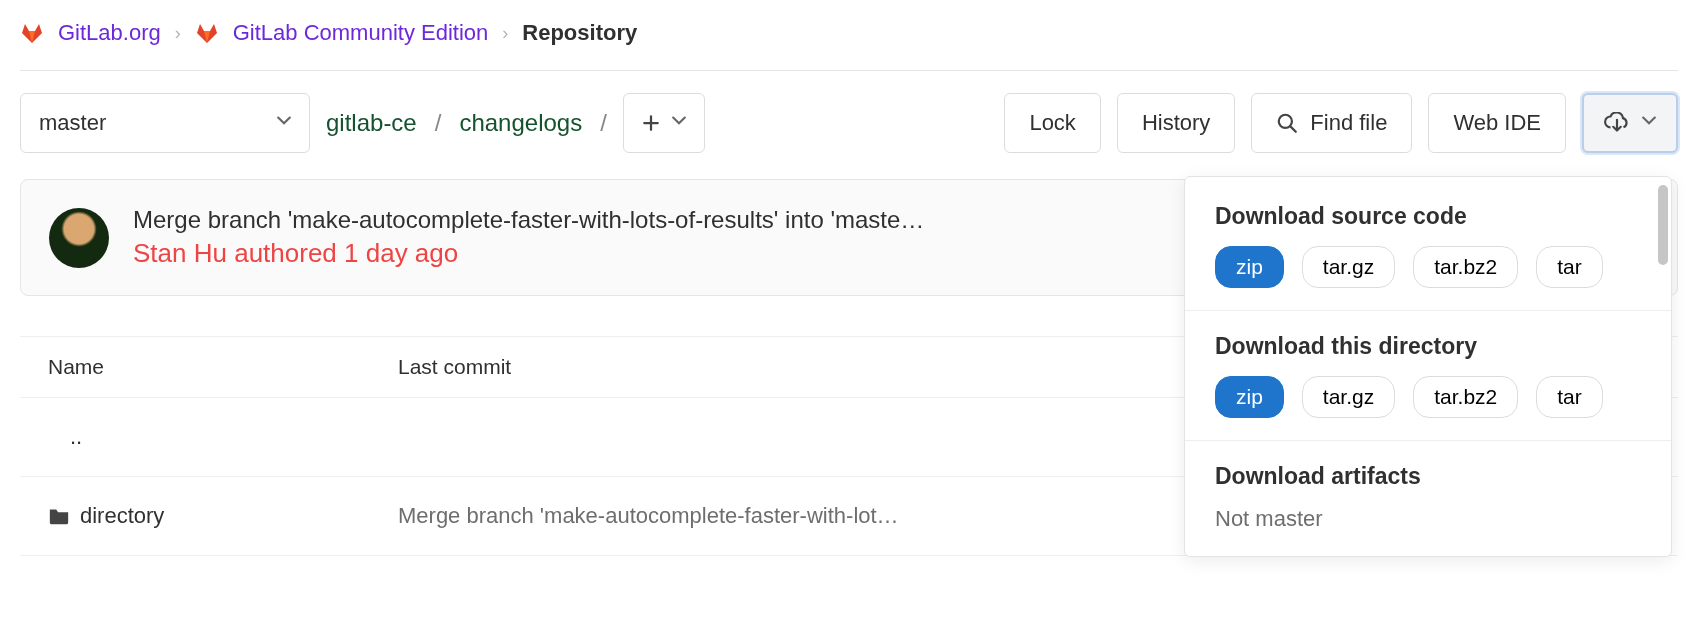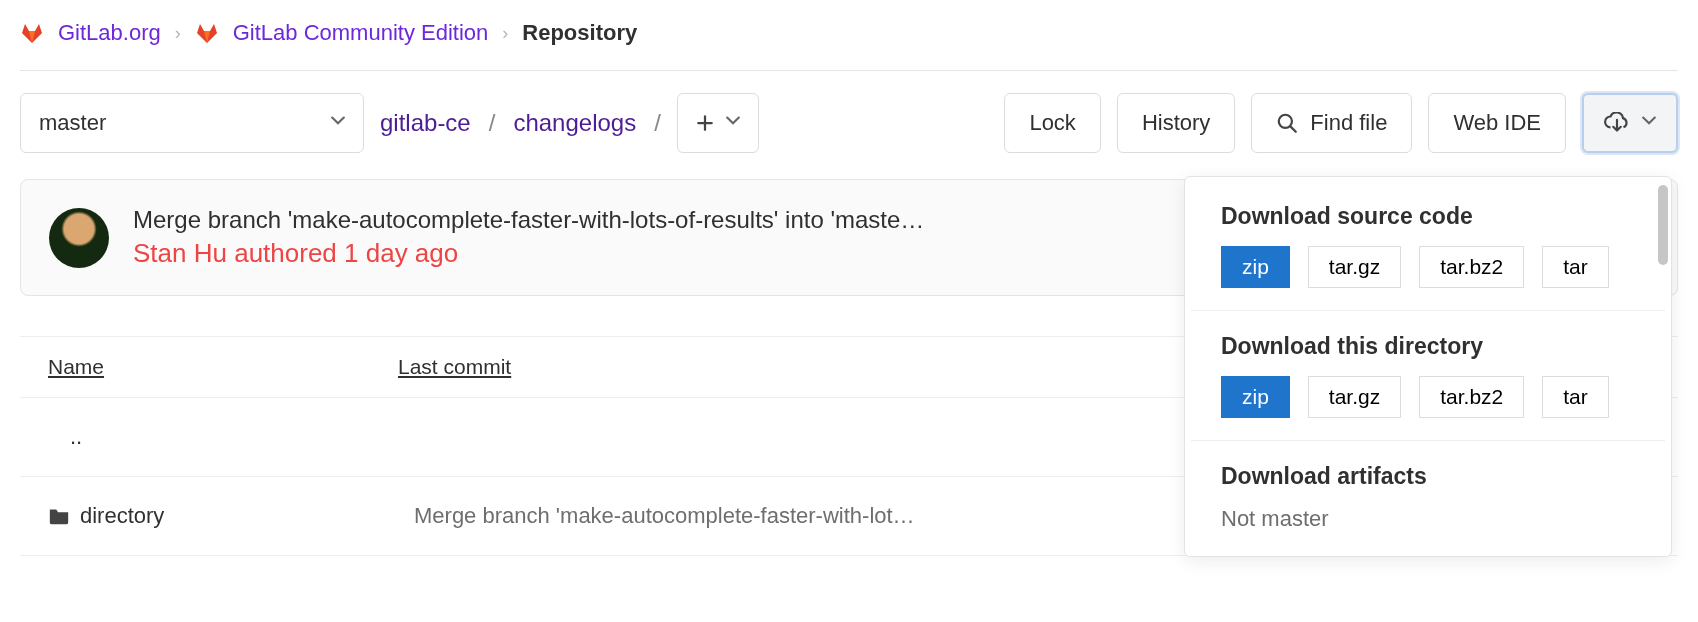--- a/index.html
+++ b/index.html
@@ -49,7 +49,7 @@
   gap: 12px;
 }
 .branch-select {
-  width: 344px;
+  width: 290px;
   justify-content: space-between;
   padding: 0 18px 0 18px;
 }

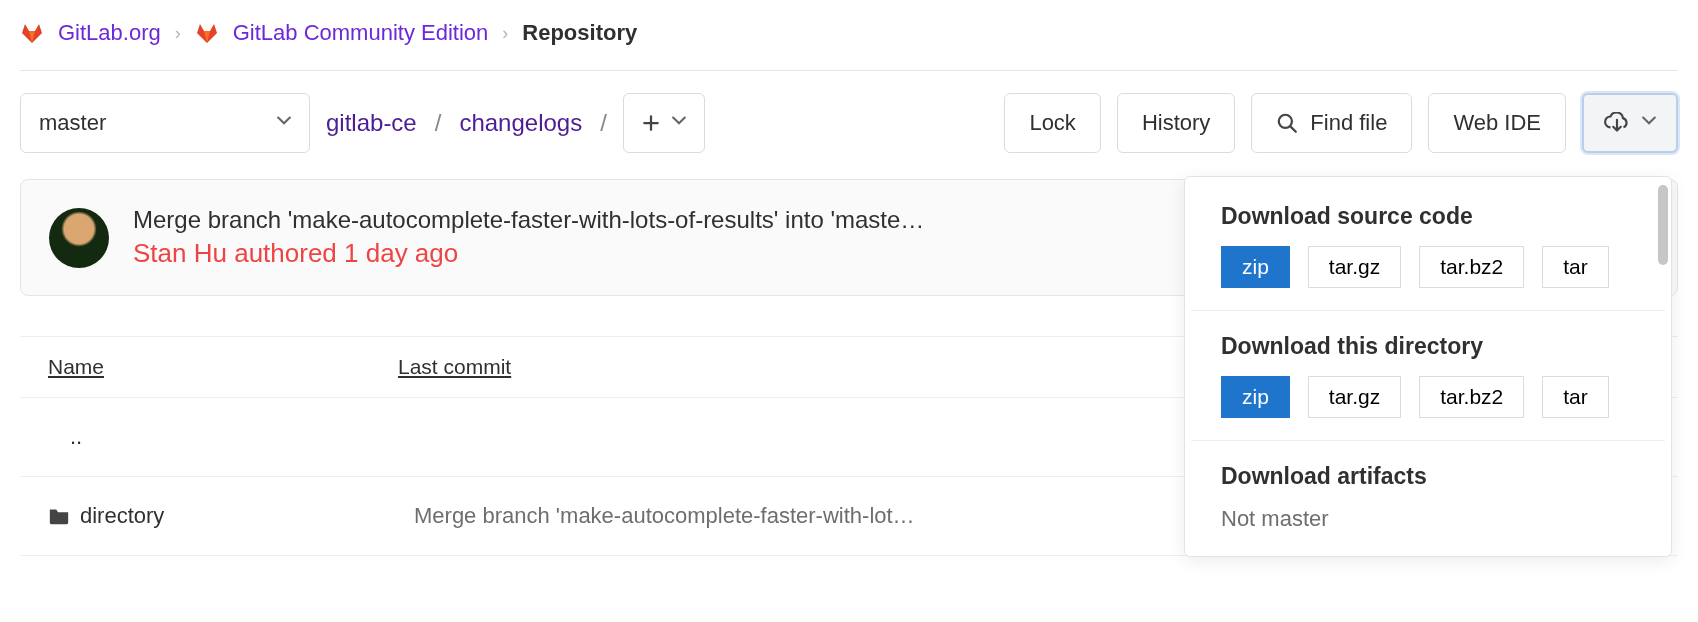--- a/index.html
+++ b/index.html
@@ -63,7 +63,7 @@
   font-size: 24px;
 }
 .pathbar .slash { color: #888; }
-.pathbar a { color: #4c1d95; text-decoration: none; }
+.pathbar a { color: #14532d; text-decoration: none; }
 
 .add-btn { padding: 0 18px; }
 

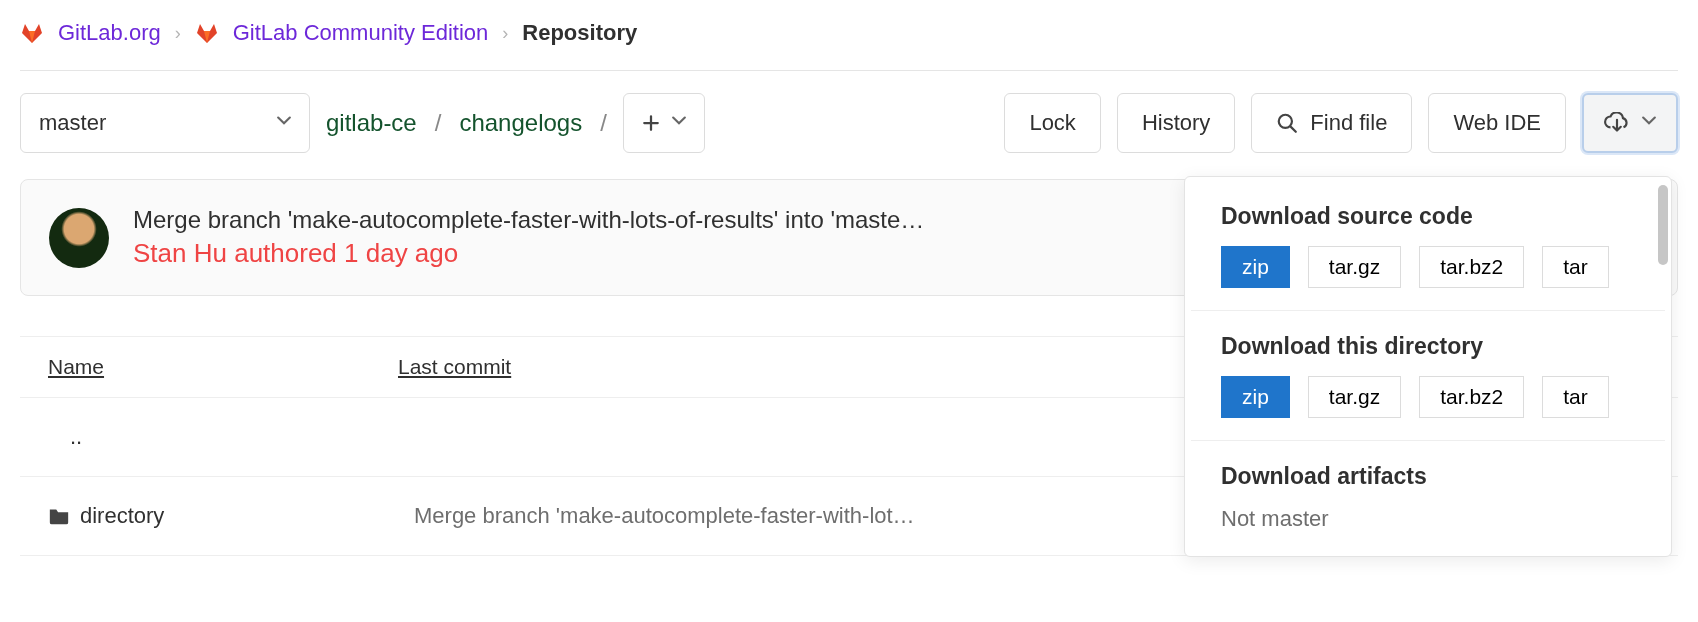--- a/index.html
+++ b/index.html
@@ -127,7 +127,7 @@
   border: 1px solid #e3e3e3;
   border-radius: 6px;
   box-shadow: 0 4px 18px rgba(0,0,0,0.08);
-  padding: 26px 6px 24px;
+  padding: 26px 0 24px;
   z-index: 10;
 }
 .download-panel h3 {

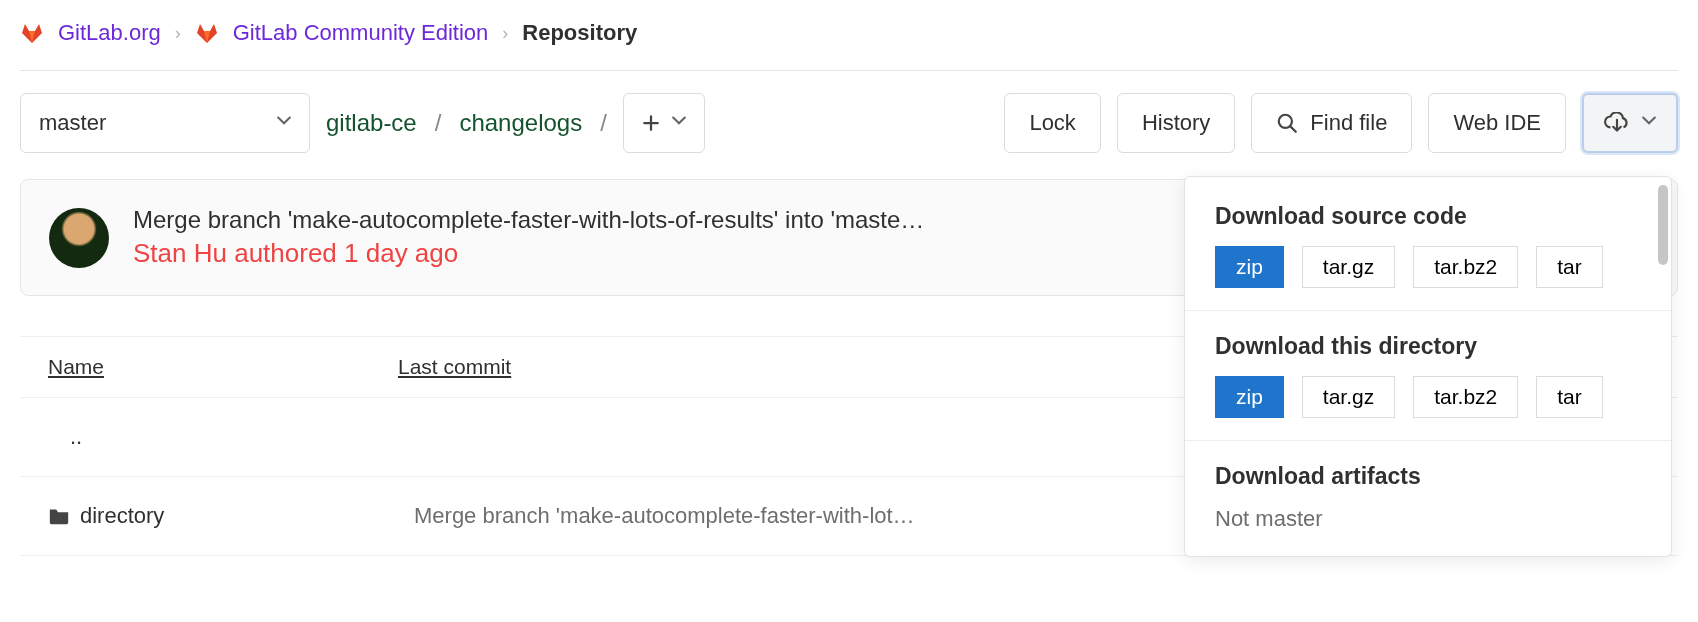--- a/index.html
+++ b/index.html
@@ -144,7 +144,7 @@
 }
 .fmt {
   border: 1px solid #dcdcdc;
-  border-radius: 0;
+  border-radius: 16px;
   padding: 8px 20px;
   font-size: 21px;
   background:#fff;

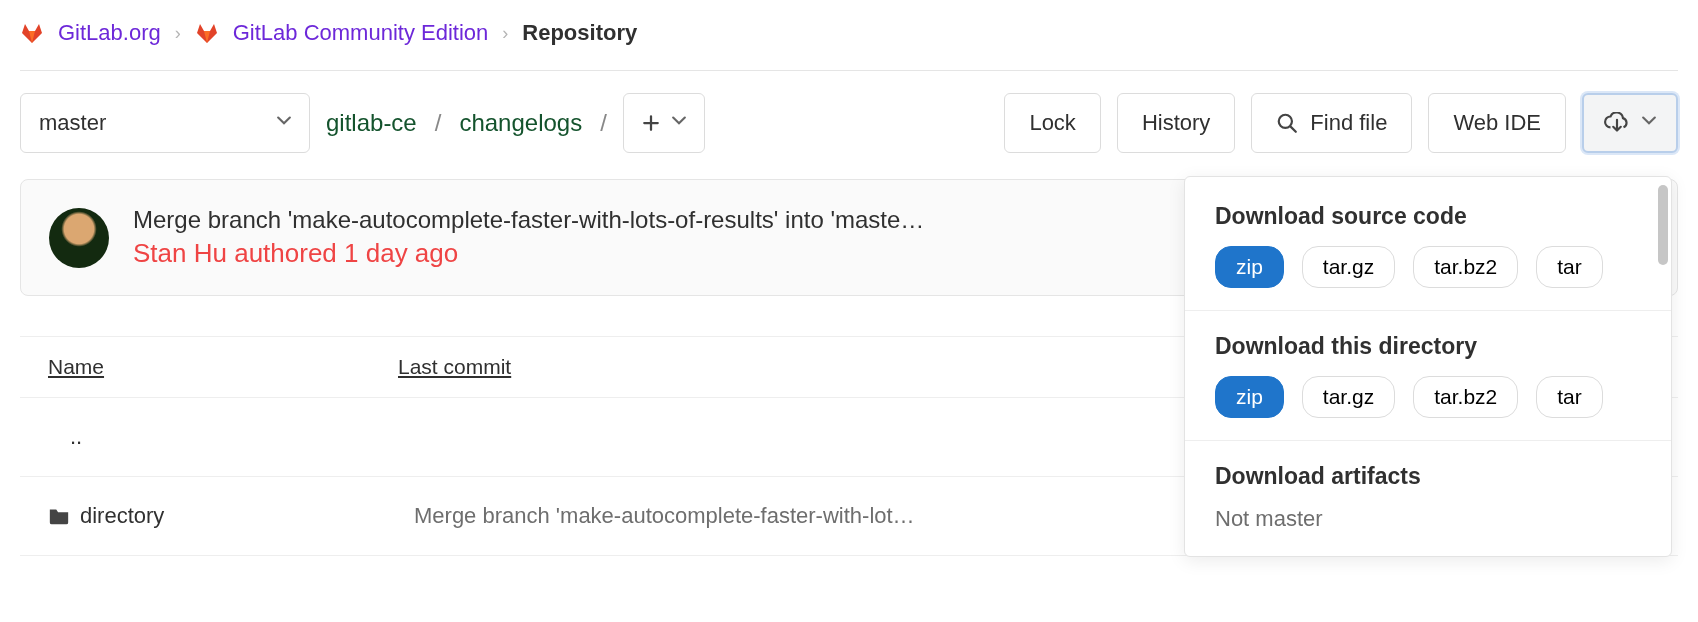--- a/index.html
+++ b/index.html
@@ -103,7 +103,6 @@
   padding: 18px 28px;
   border-bottom: 1px solid #eee;
   font-size: 21px;
-  text-decoration: underline;
 }
 .file-list .col-name { width: 350px; }
 .file-list .col-commit { flex:1; }

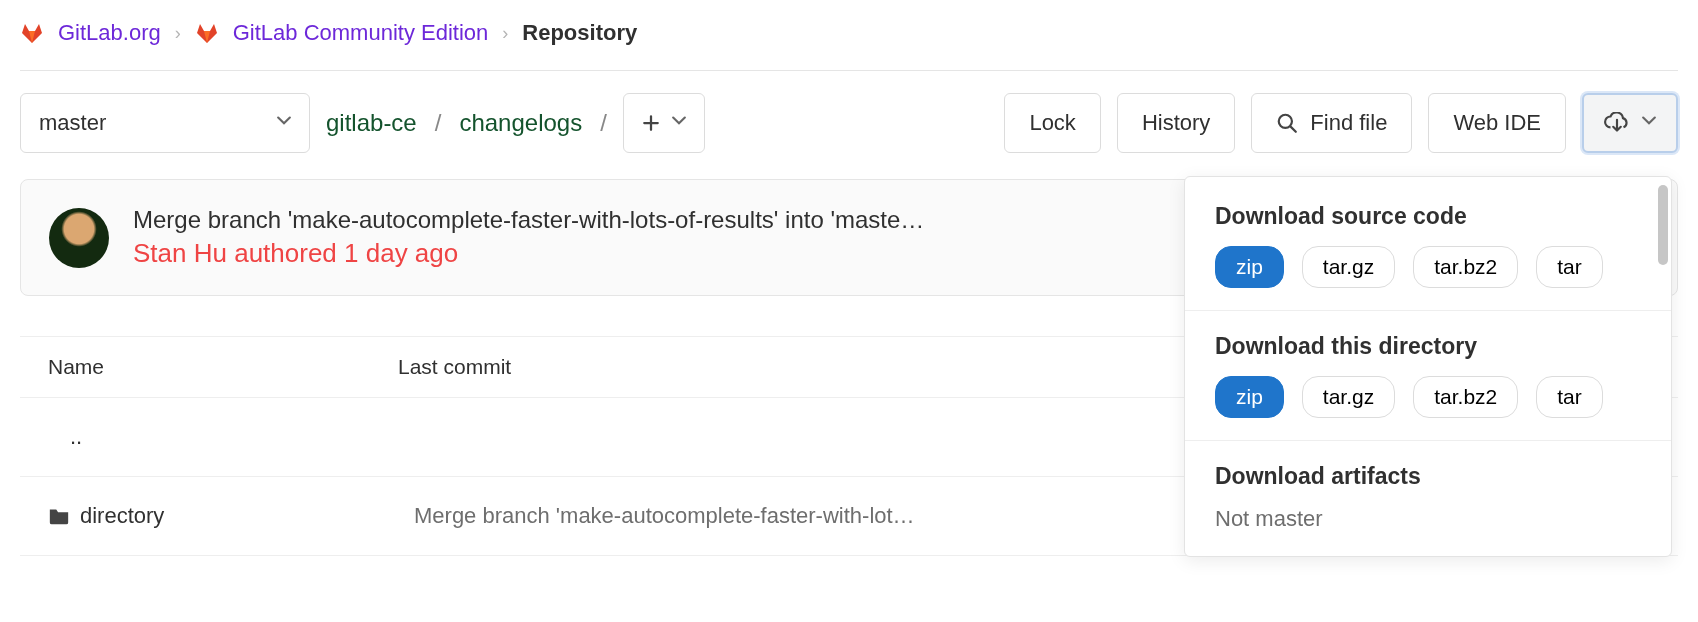--- a/index.html
+++ b/index.html
@@ -113,7 +113,7 @@
   border-bottom: 1px solid #eee;
   font-size: 22px;
 }
-.file-list .row .col-commit { color: #6e6e6e; margin-left: 16px; }
+.file-list .row .col-commit { color: #6e6e6e; }
 .folder-icon { width:22px; height:20px; margin-right:10px; }
 
 

